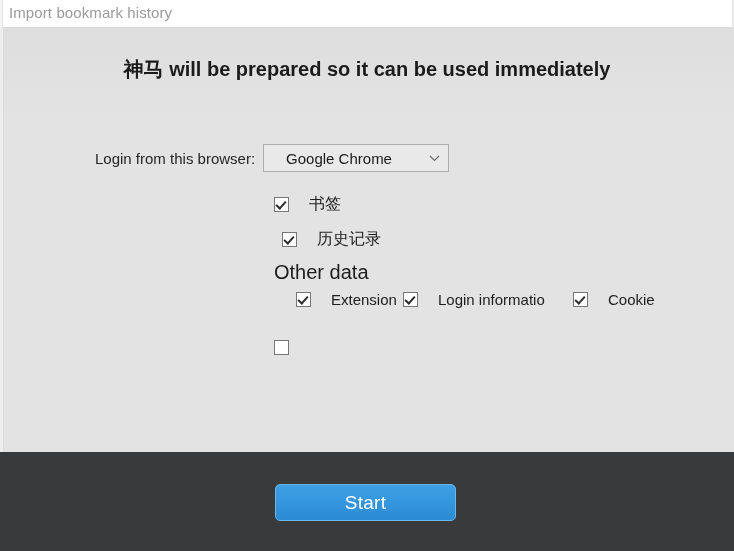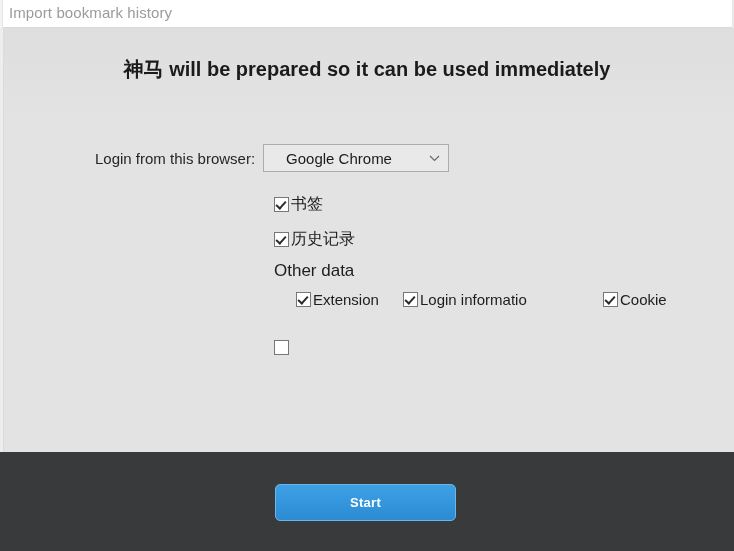--- a/index.html
+++ b/index.html
@@ -167,7 +167,7 @@
   .cb-label {
     font-size: 15px;
     color: #1d1d1d;
-    margin-left: 2px;
+    margin-left: 20px;
     white-space: nowrap;
   }
   .cb-label-cn {

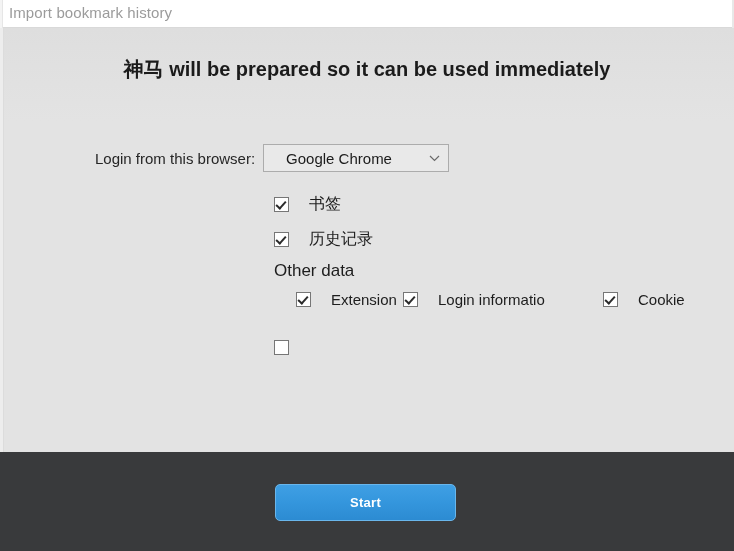--- a/index.html
+++ b/index.html
@@ -243,7 +243,7 @@
       <span class="cb-label cb-label-cn">书签</span>
     </div>
 
-    <div class="check-row" style="left:274px; top:201px;">
+    <div class="check-row" style="left:282px; top:201px;">
       <span class="cb checked"></span>
       <span class="cb-label cb-label-cn">历史记录</span>
     </div>

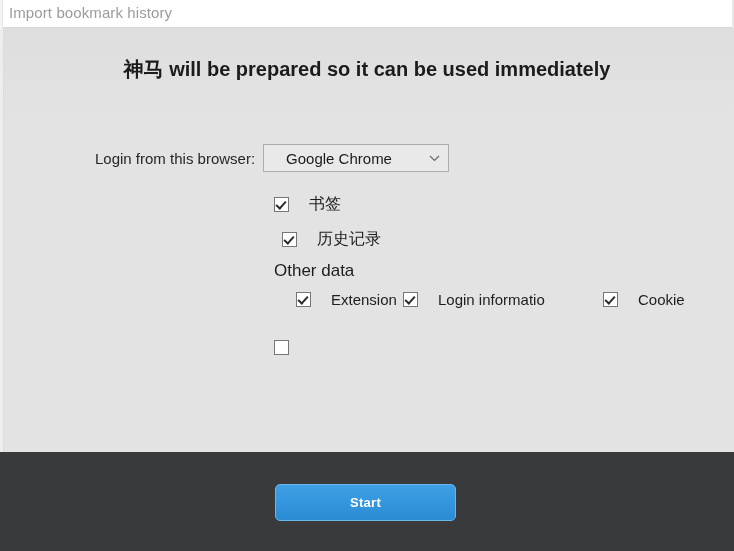--- a/index.html
+++ b/index.html
@@ -176,7 +176,7 @@
 
   .static-label {
     position: absolute;
-    font-size: 17px;
+    font-size: 20px;
     color: #1d1d1d;
     white-space: nowrap;
   }

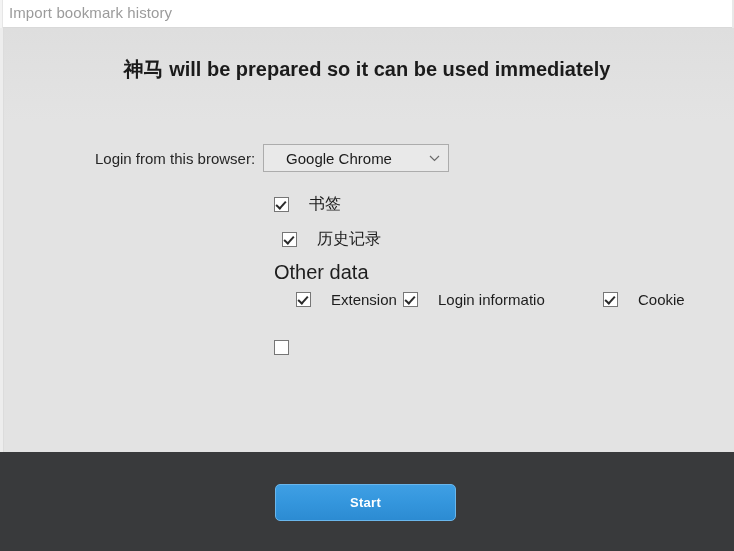--- a/index.html
+++ b/index.html
@@ -260,7 +260,7 @@
       <span class="cb-label">Login informatio</span>
     </div>
 
-    <div class="check-row" style="left:603px; top:263px;">
+    <div class="check-row" style="left:573px; top:263px;">
       <span class="cb checked"></span>
       <span class="cb-label">Cookie</span>
     </div>

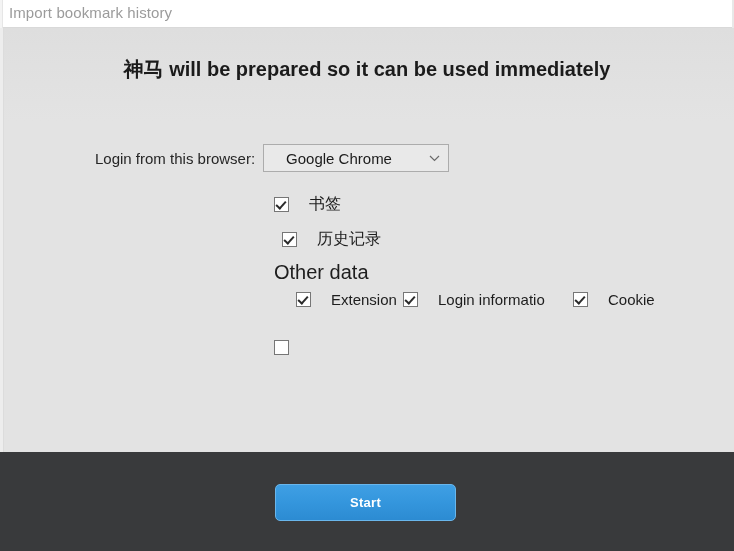--- a/index.html
+++ b/index.html
@@ -206,8 +206,8 @@
     cursor: pointer;
   }
   .start-label {
-    font-size: 13px;
-    font-weight: bold;
+    font-size: 19px;
+    font-weight: normal;
     color: #ffffff;
     letter-spacing: 0.3px;
   }

